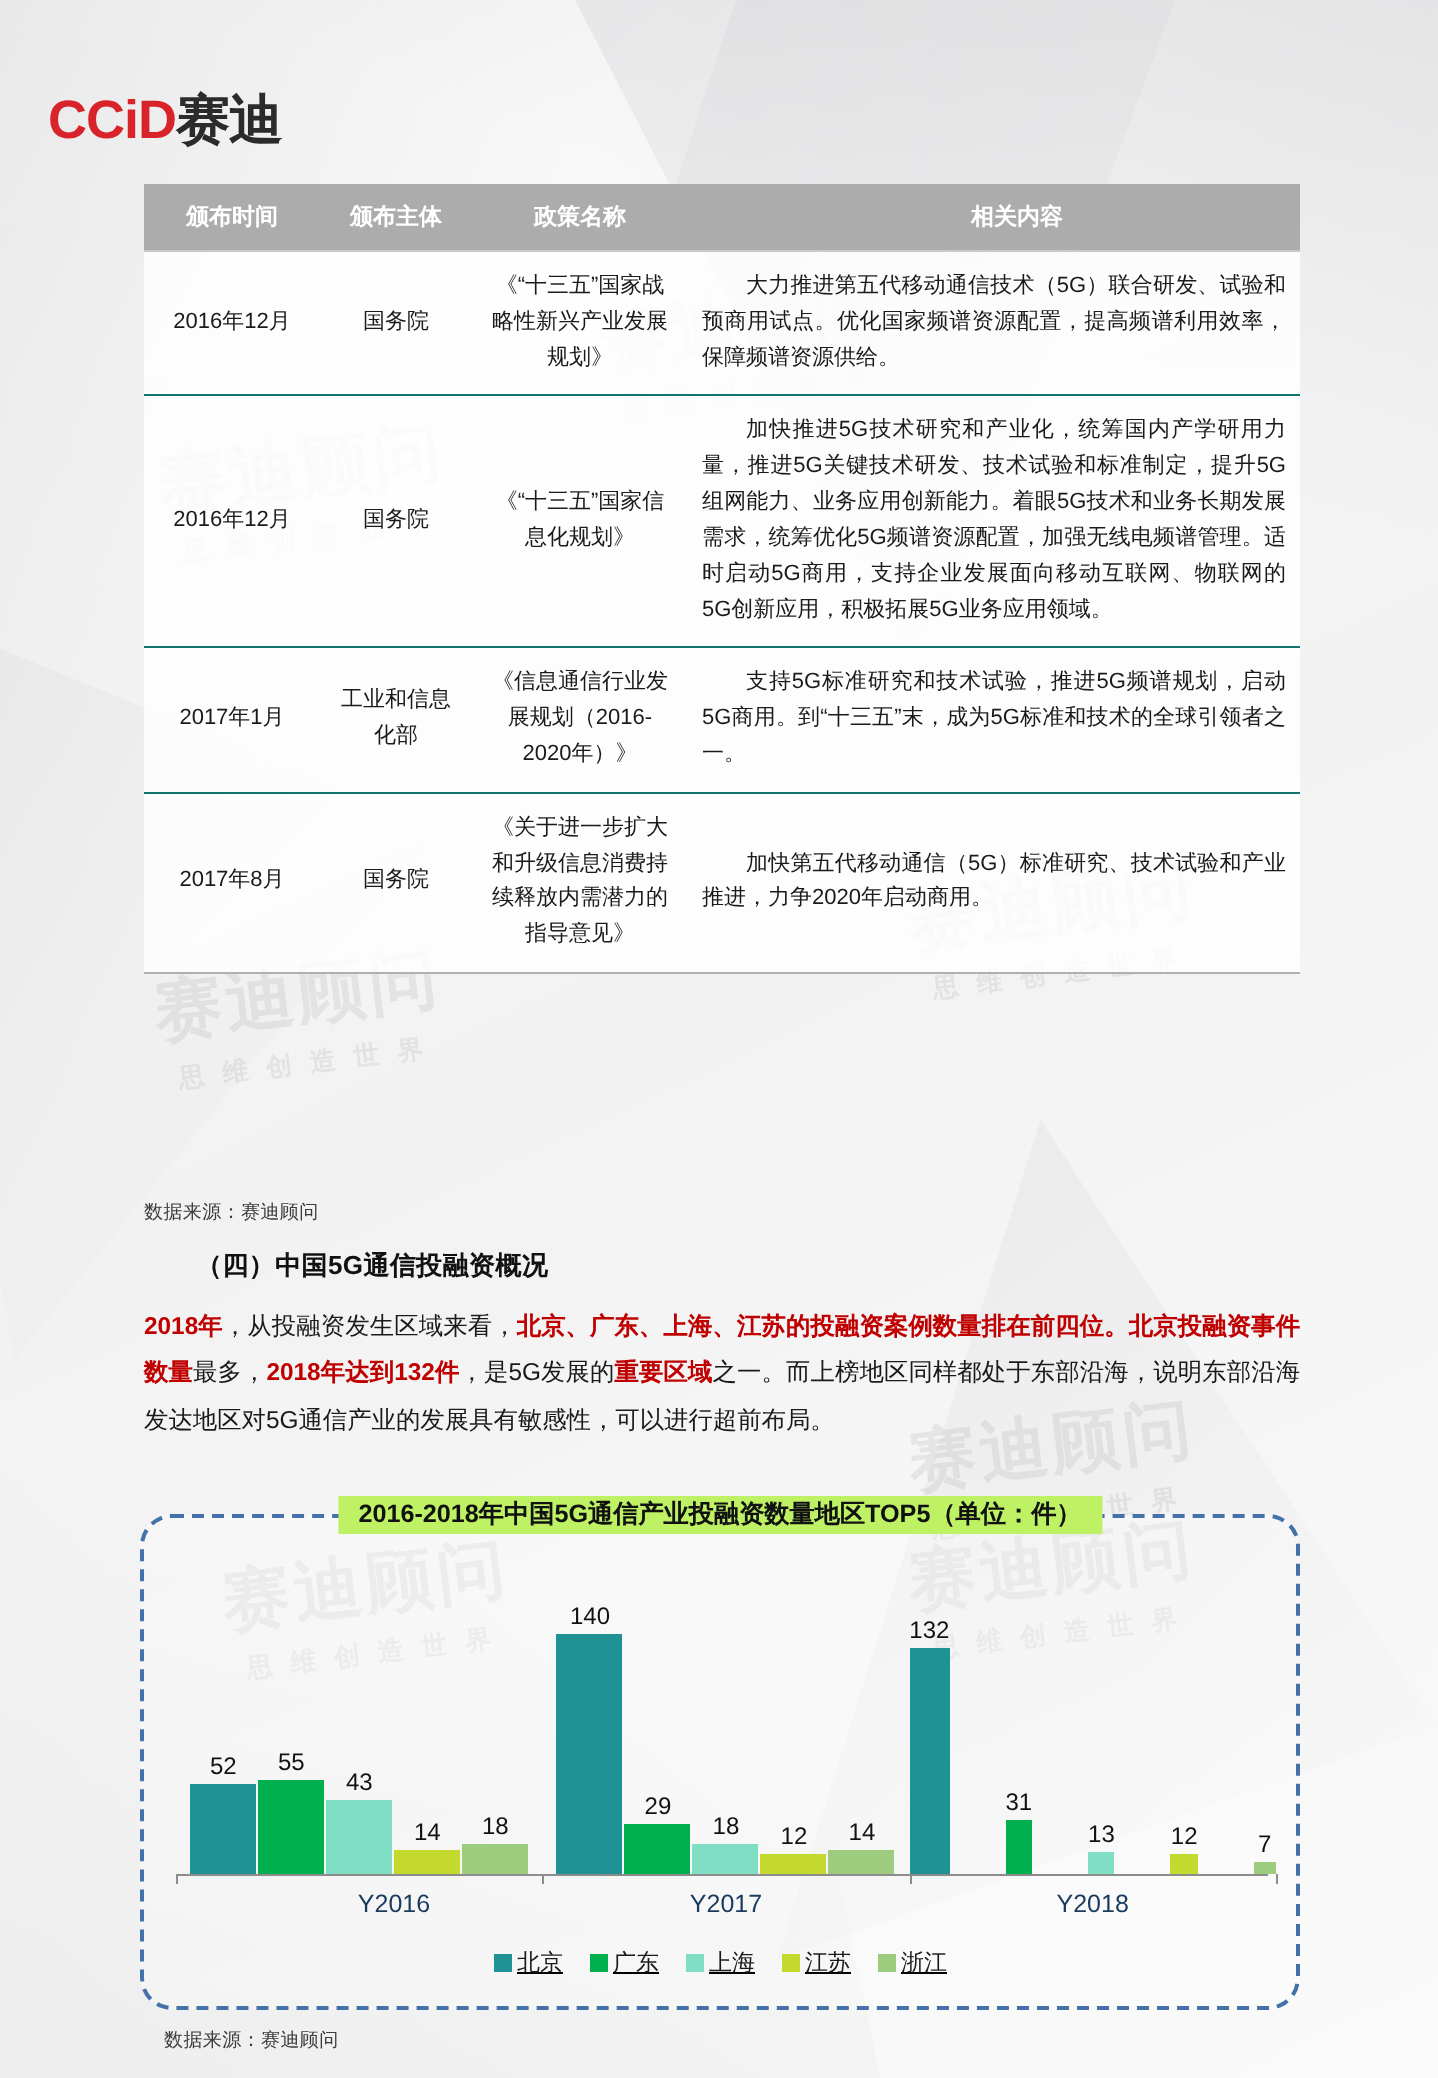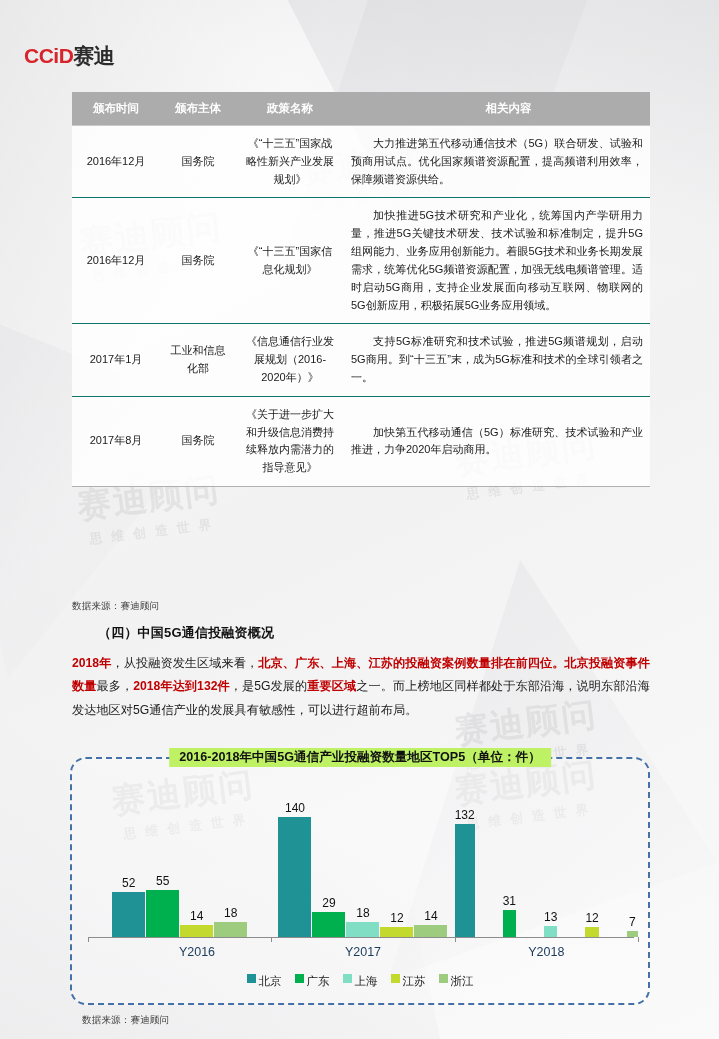--- a/index.html
+++ b/index.html
@@ -74,7 +74,7 @@
   
   #logo-area { position: absolute; top: 42px; left: 24px; }
   .logo-text {
-    font-size: 21px;
+    font-size: 27px;
     font-weight: 800;
     letter-spacing: -0.5px;
     font-family: "Liberation Sans", sans-serif;

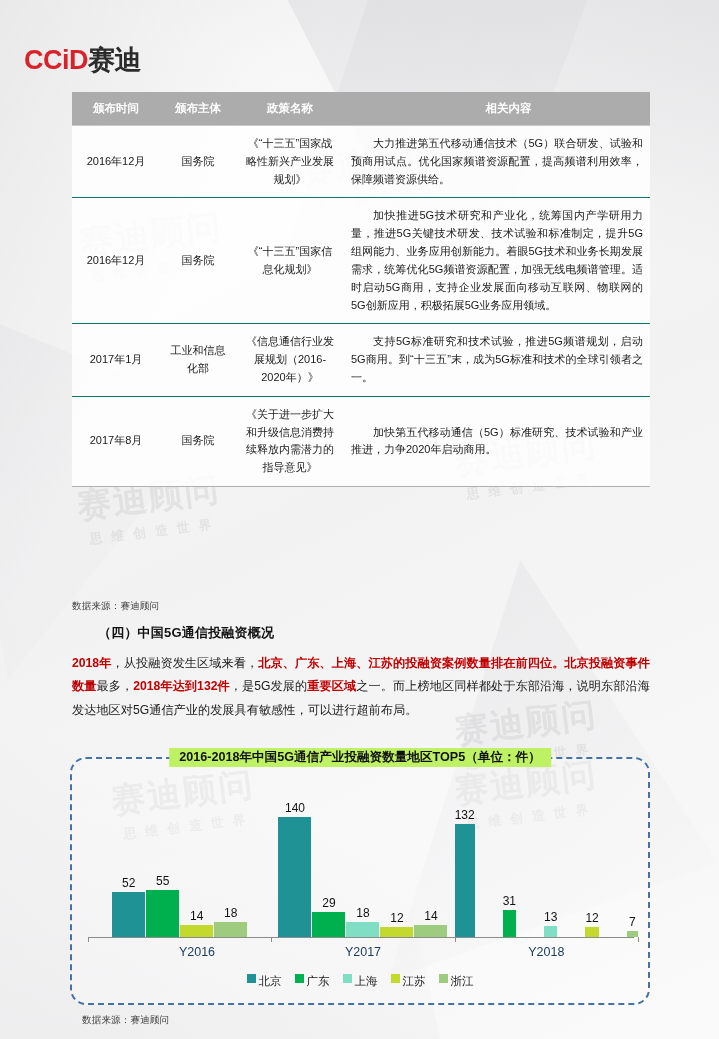--- a/index.html
+++ b/index.html
@@ -356,6 +356,10 @@
             <div class="bar-rect" style="height: 47px; background: rgb(0, 176, 79);"></div>
           </div>
           <div class="bar-slot">
+            <div class="bar-value">43</div>
+            <div class="bar-rect" style="height: 37px; background: rgb(127, 222, 195);"></div>
+          </div>
+          <div class="bar-slot">
             <div class="bar-value">14</div>
             <div class="bar-rect" style="height: 12px; background: rgb(196, 217, 46);"></div>
           </div>

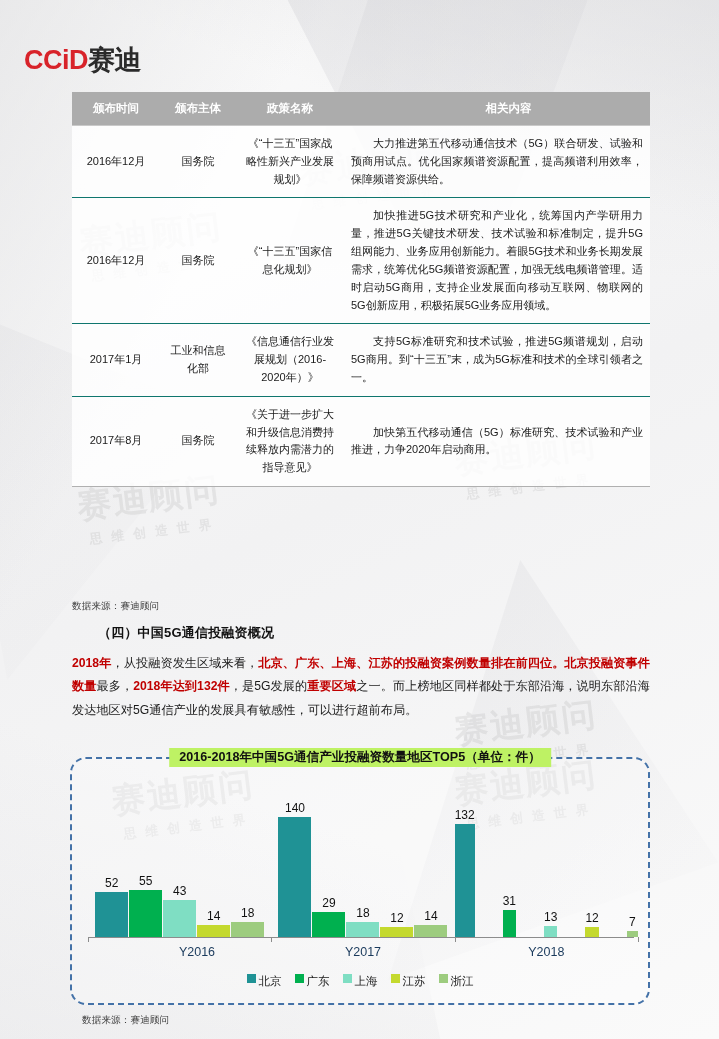--- a/index.html
+++ b/index.html
@@ -252,7 +252,7 @@
     align-items: center;
     gap: 13px;
   }
-  .legend-item { display: flex; gap: 3px; }
+  .legend-item { display: flex; align-items: center; gap: 3px; text-decoration: underline; }
   .legend-swatch { width: 9px; height: 9px; }
   .legend-label { font-size: 11.5px; color: #1a1a1a; }
 </style>

